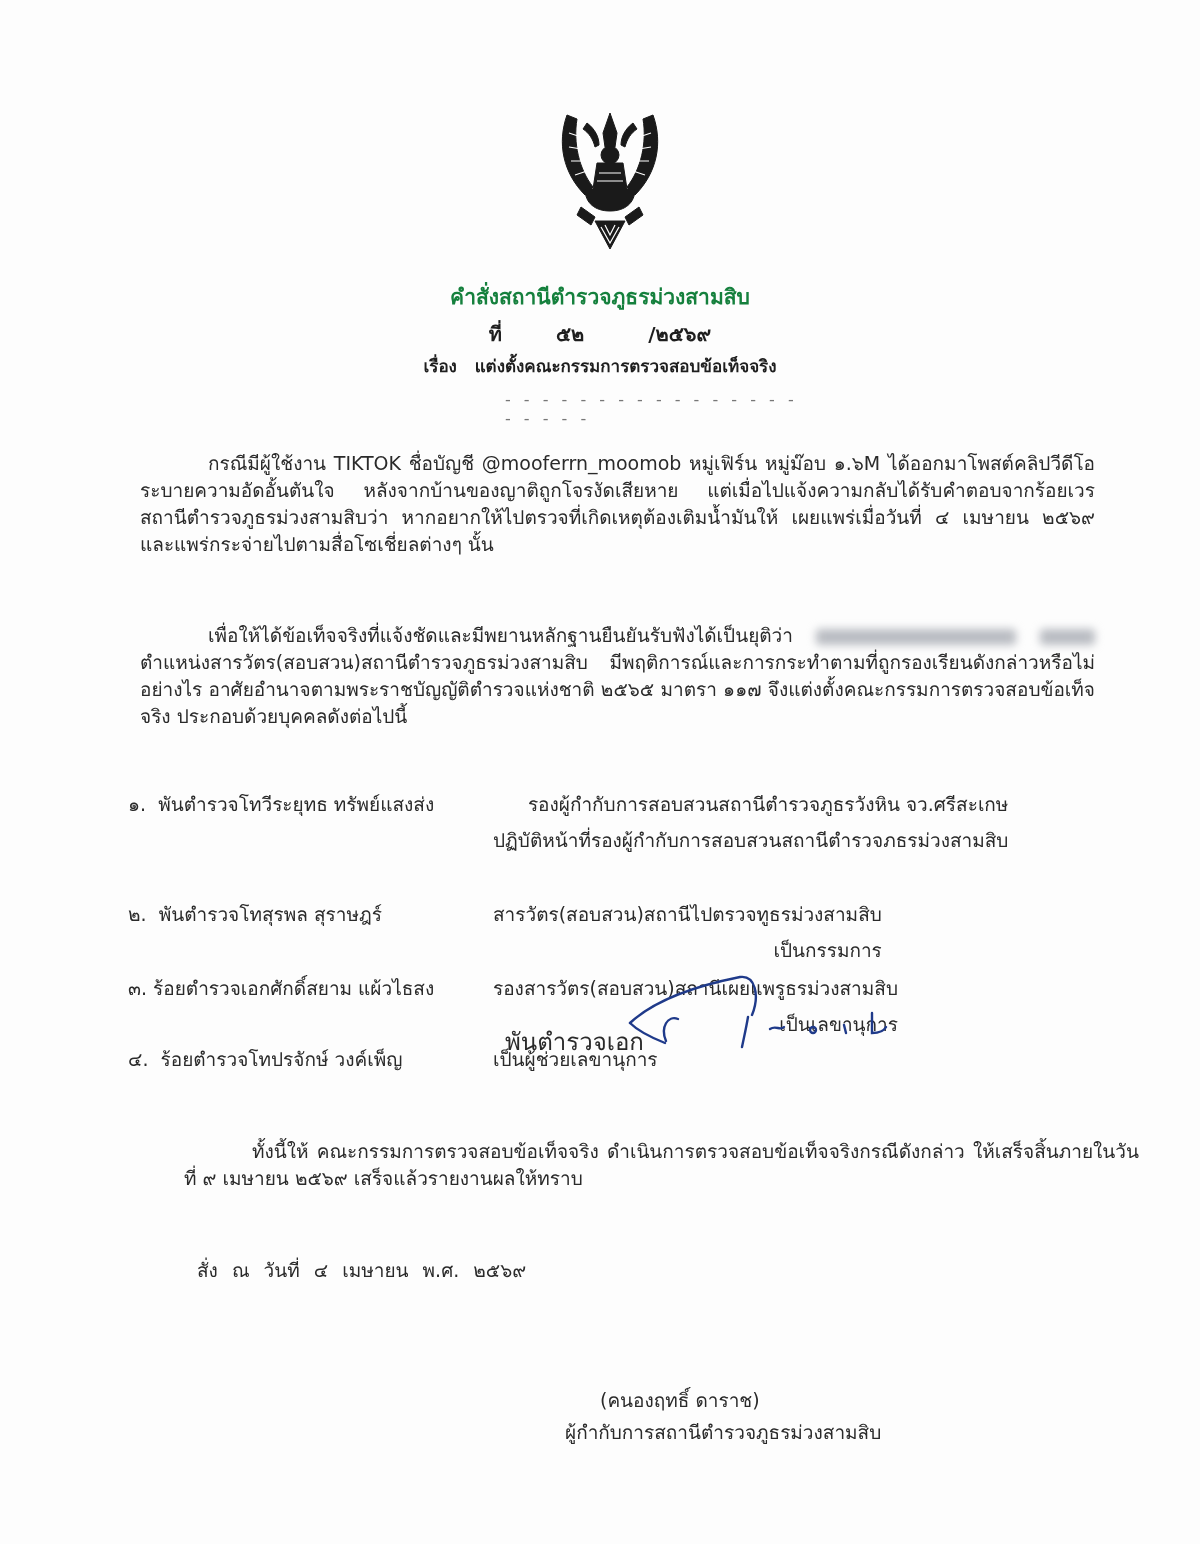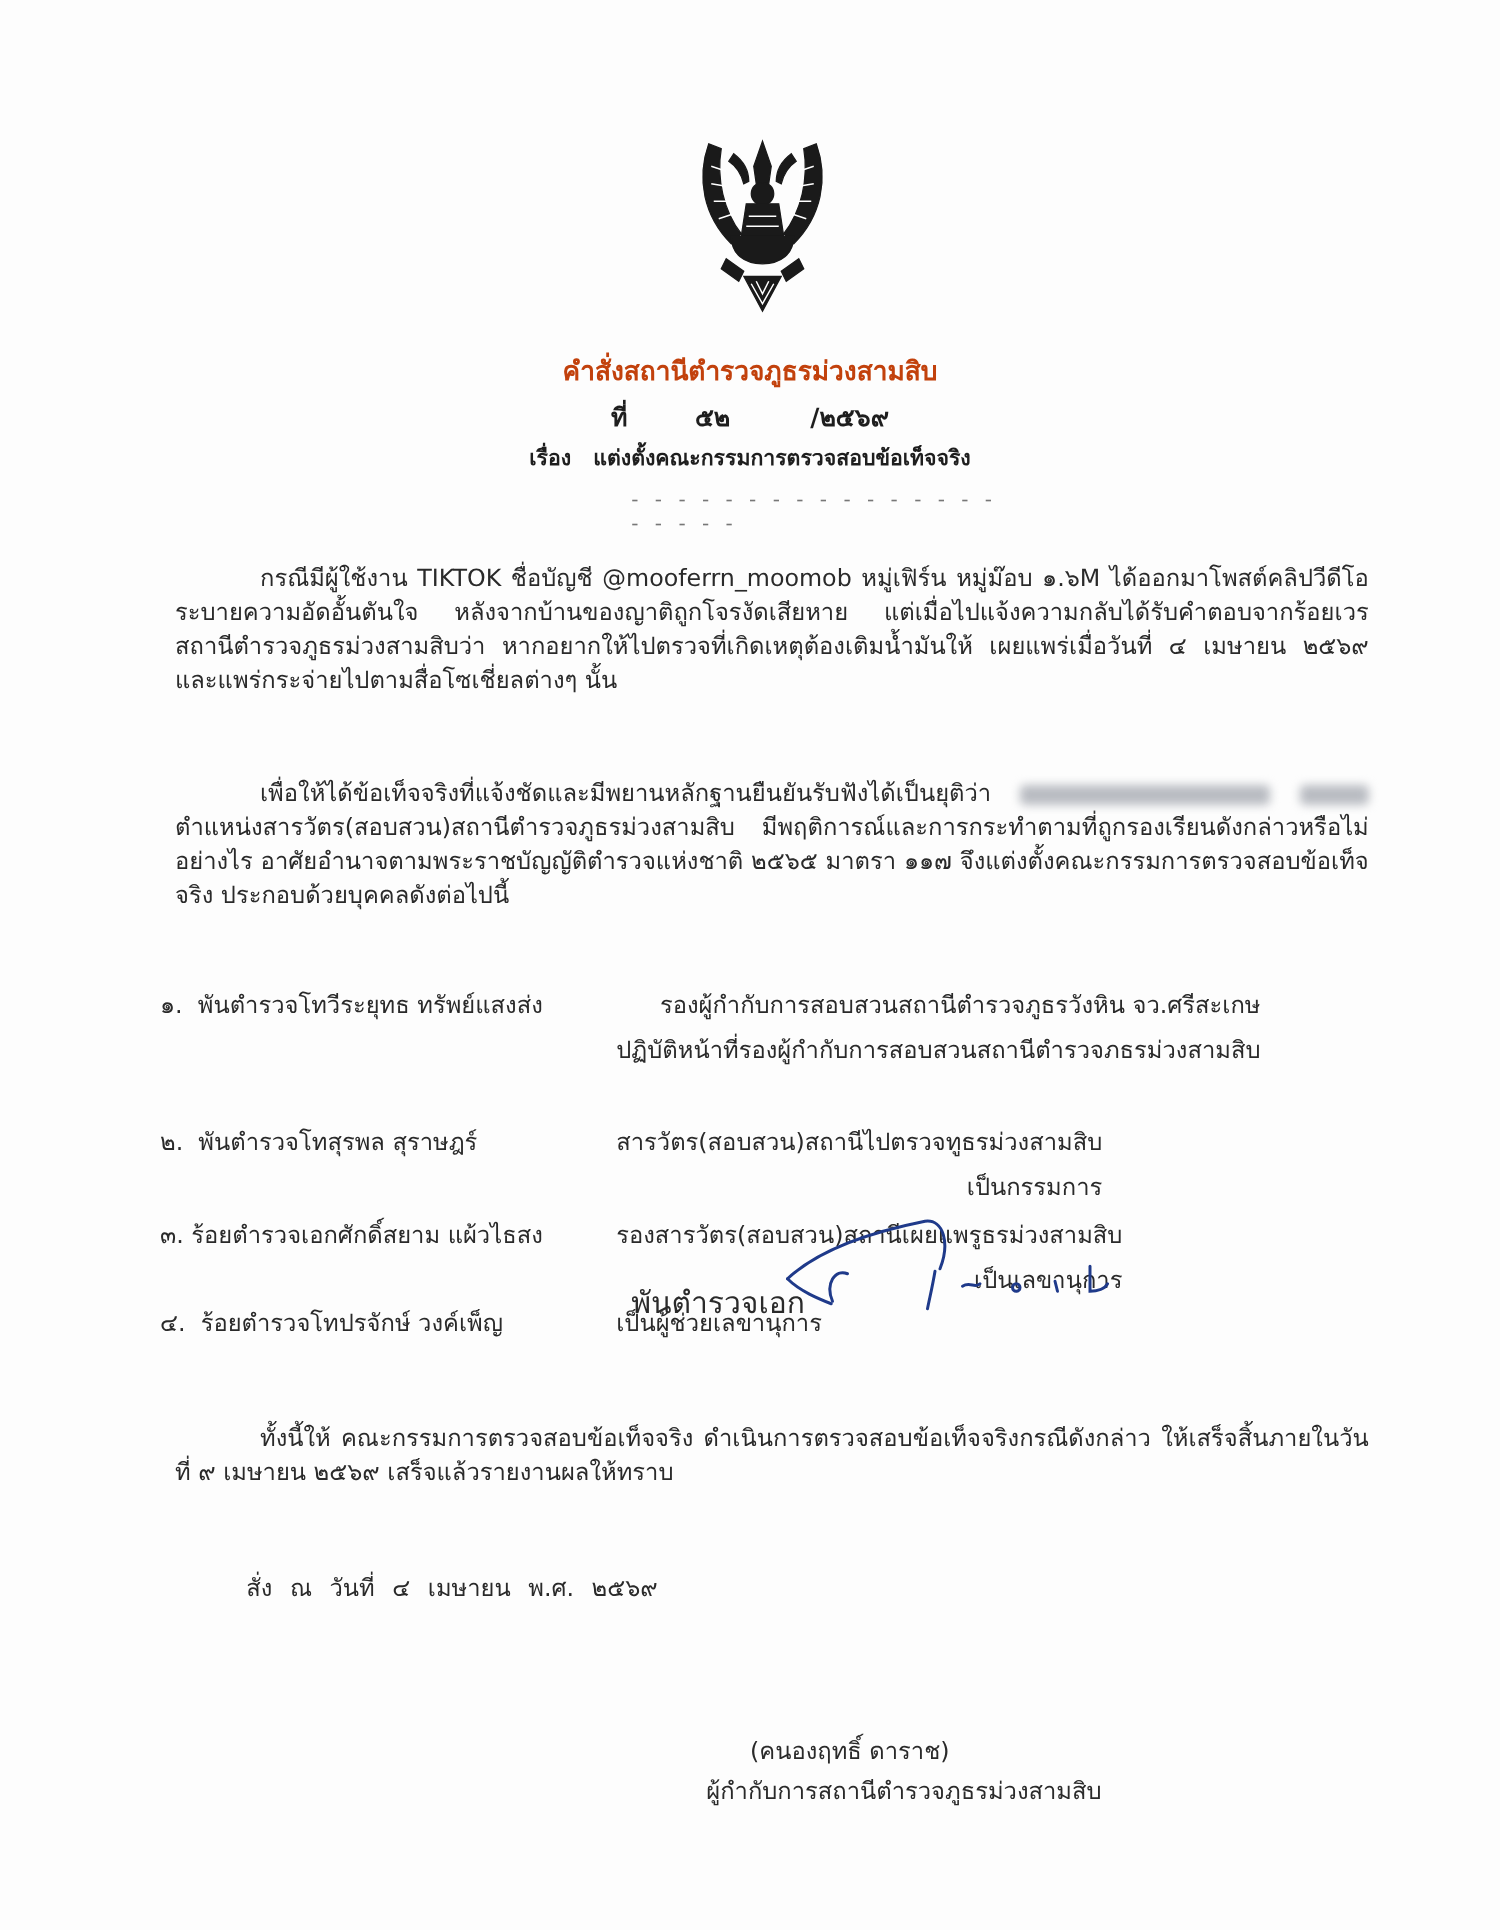--- a/index.html
+++ b/index.html
@@ -9,7 +9,7 @@
     }
     .garuda { position:absolute; left:555px; top:103px; width:110px; height:150px; }
     .center { position:absolute; left:0; width:1200px; text-align:center; }
-    .title { top:280px; font-size:21px; font-weight:bold; color:#c2410c; }
+    .title { top:280px; font-size:21px; font-weight:bold; color:#15803d; }
     .num { top:318px; font-size:20px; font-weight:bold; color:#1e1e1e; }
     .num span { display:inline-block; }
     .subject { top:352px; font-size:17px; font-weight:bold; color:#1e1e1e; }

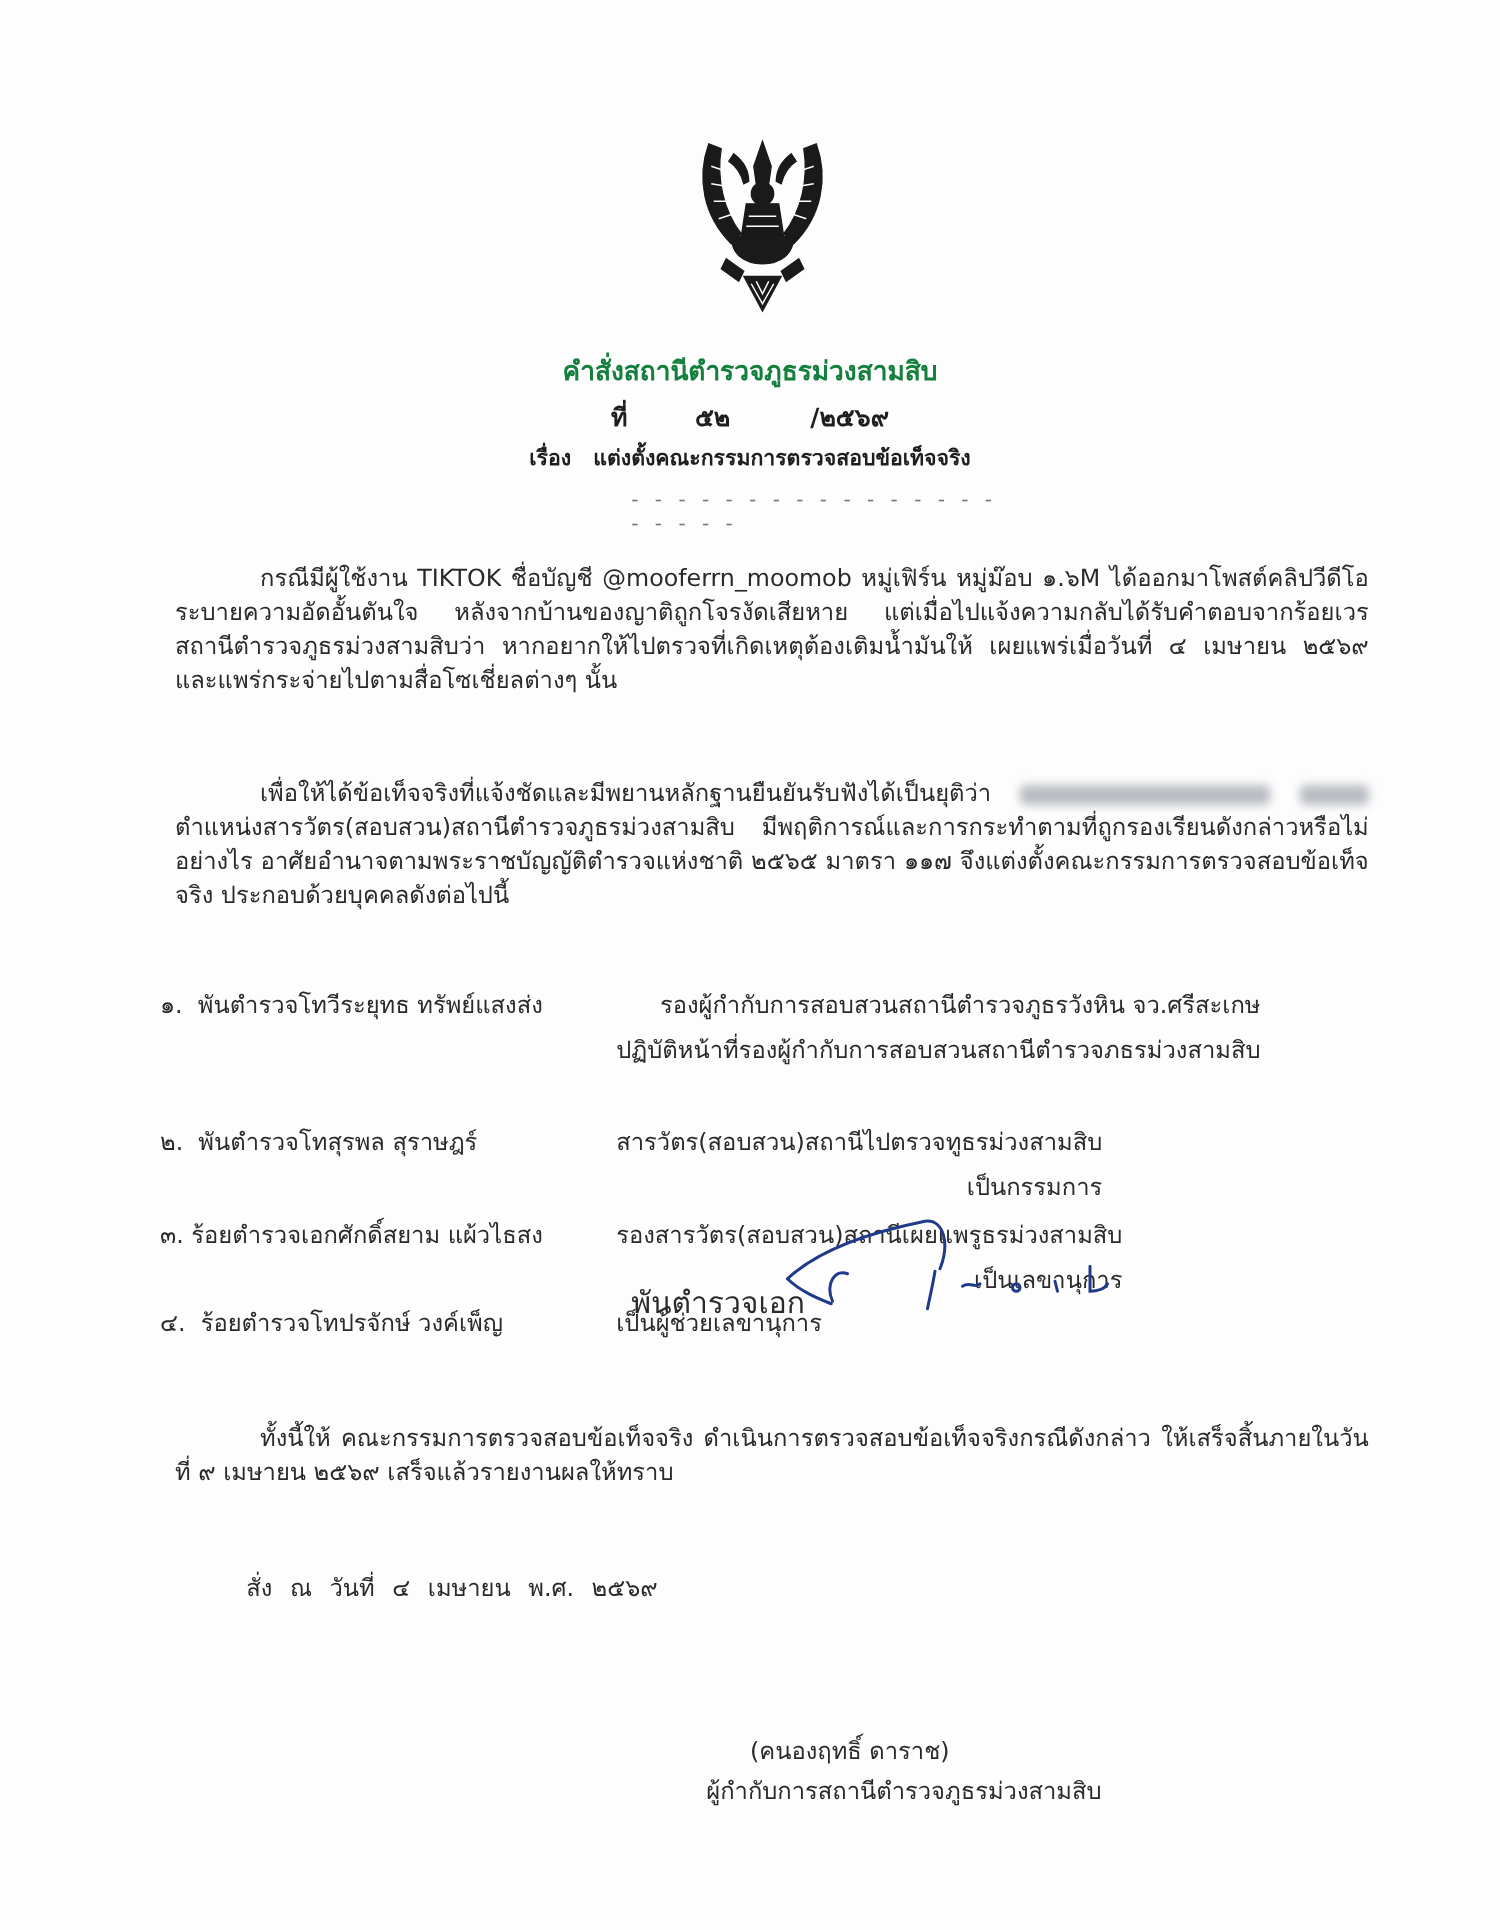--- a/index.html
+++ b/index.html
@@ -22,7 +22,7 @@
     .member { position:absolute; left:128px; font-size:19px; line-height:35.5px; }
     .member .name { position:absolute; left:0; white-space:nowrap; }
     .member .role { position:absolute; left:365px; white-space:nowrap;text-align:right; }
-    .p3 { top:1138px; }
+    .p3 { top:1138px;margin-left:44px; }
     .ordered { position:absolute; left:197px; top:1255px; font-size:19px; word-spacing:8px; }
     .rank { position:absolute; left:505px; top:1022px; font-size:24px; }
     .signature { position:absolute; left:620px; top:975px; width:290px; height:80px; }

